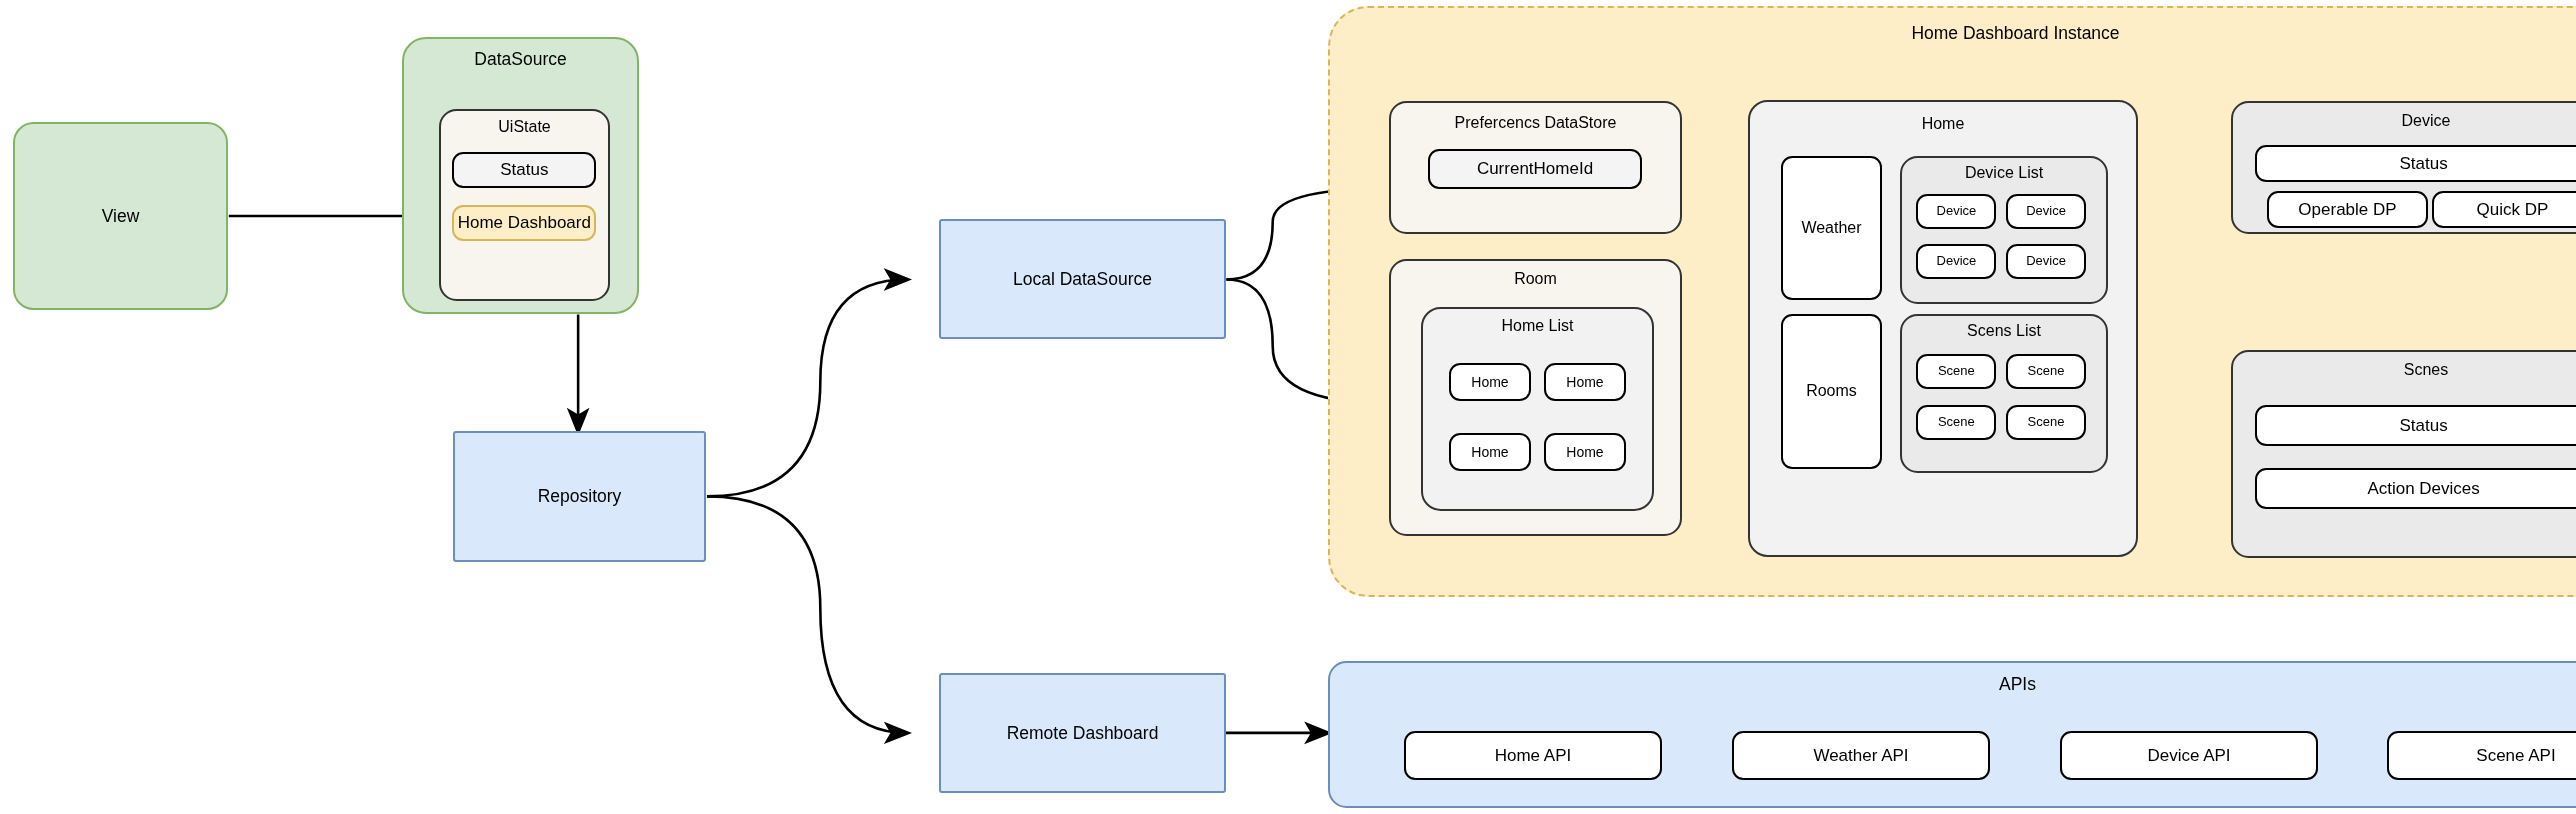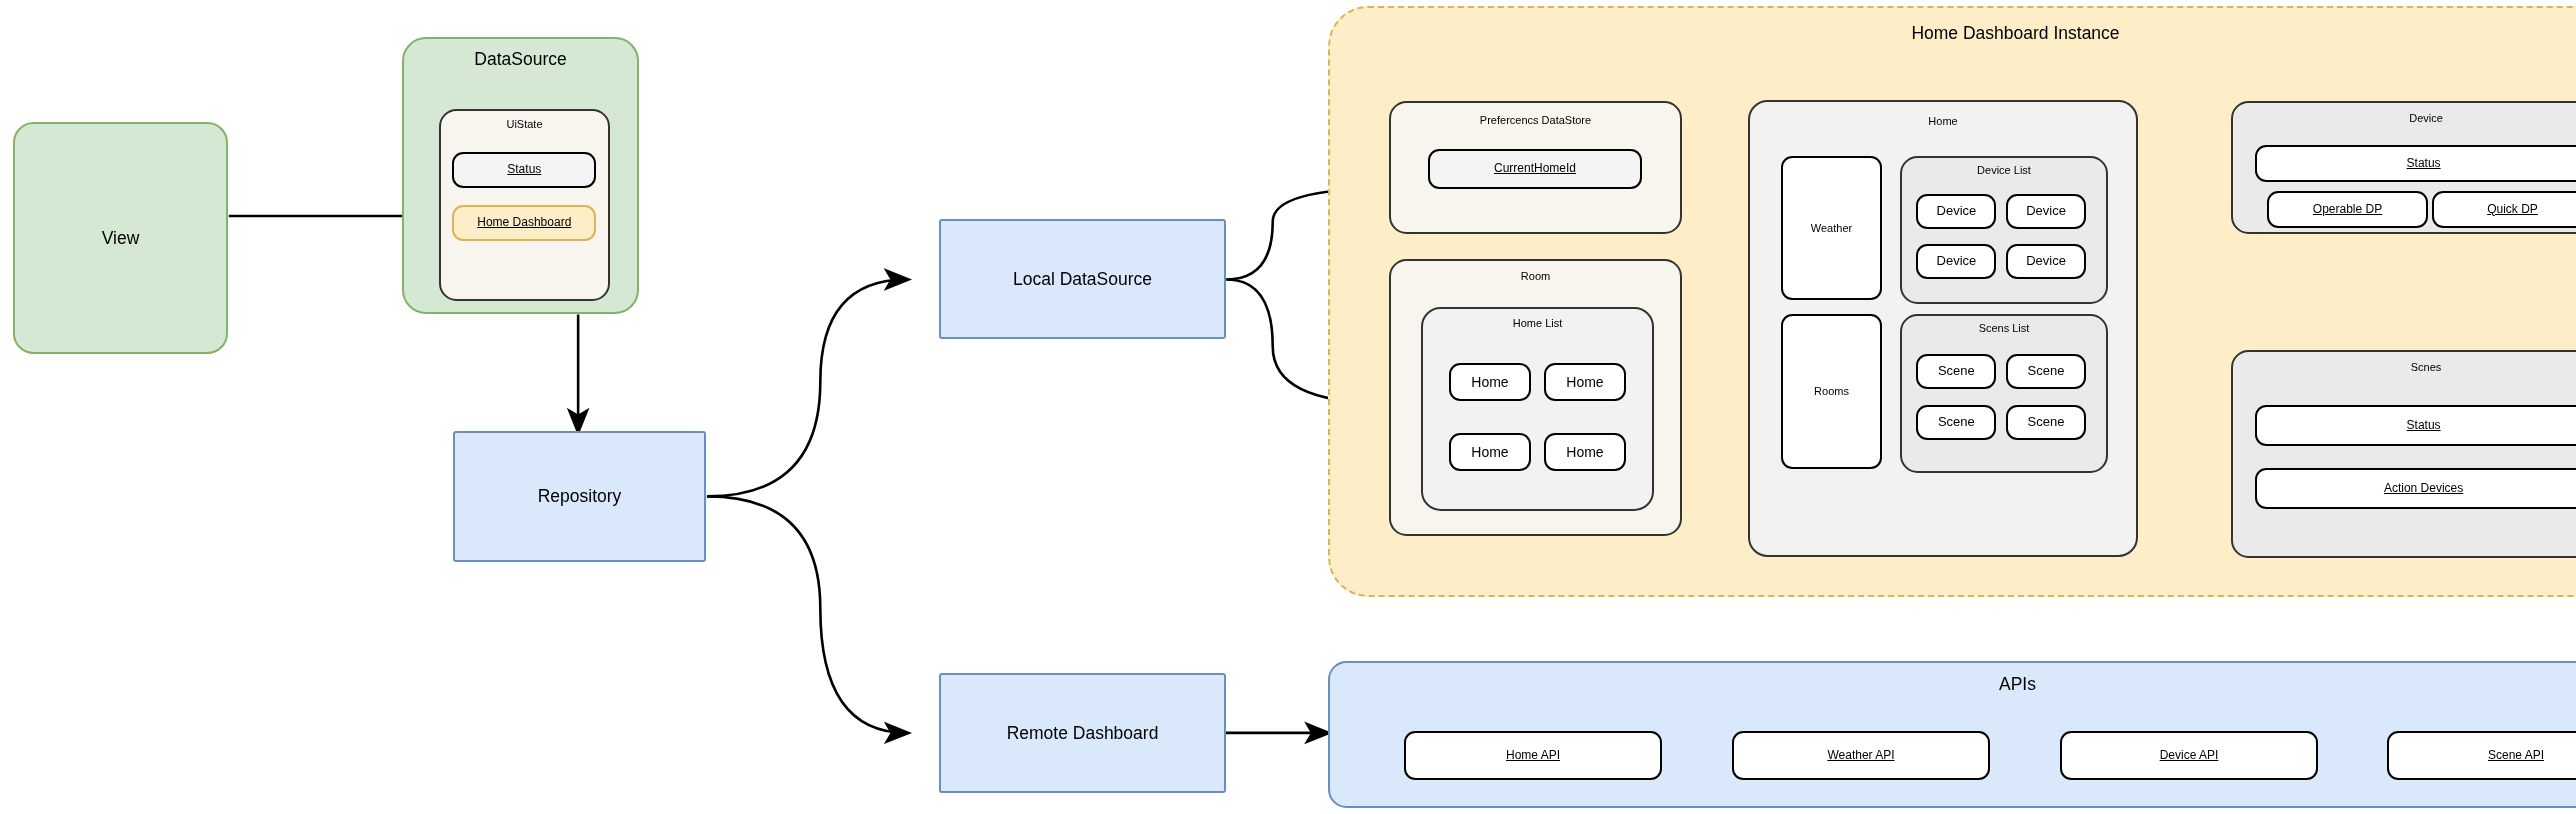--- a/index.html
+++ b/index.html
@@ -99,7 +99,7 @@
   }
   
   .t-xxl { font-size: 17.5px; }
-  .t-xl  { font-size: 11px; }
+  .t-xl  { font-size: 16px; }
   .t-lg  { font-size: 12px; text-decoration: underline; }
   .t-md  { font-size: 14px; }
   .t-sm  { font-size: 13px; }

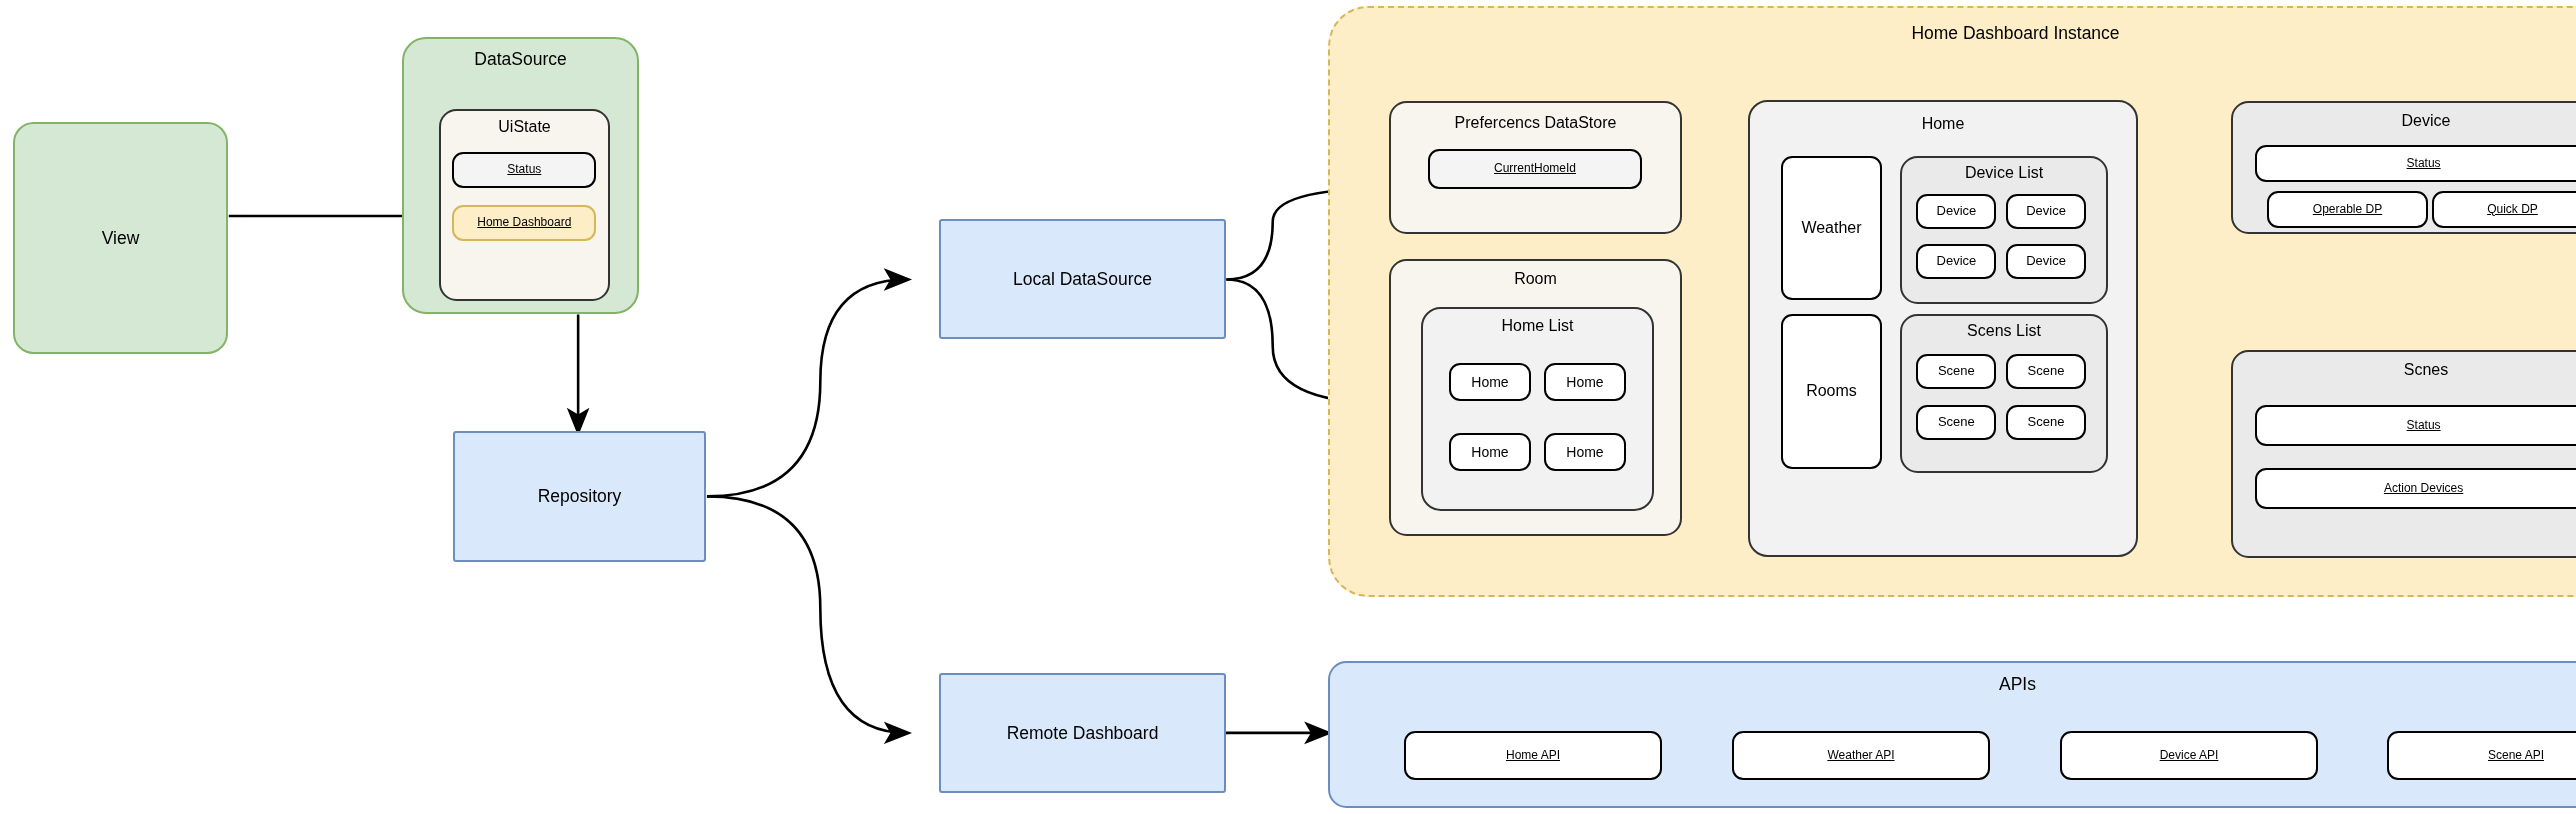--- a/index.html
+++ b/index.html
@@ -100,7 +100,7 @@
   
   .t-xxl { font-size: 17.5px; }
   .t-xl  { font-size: 16px; }
-  .t-lg  { font-size: 12px; text-decoration: underline; }
+  .t-lg  { font-size: 17px; }
   .t-md  { font-size: 14px; }
   .t-sm  { font-size: 13px; }
   svg.edges {

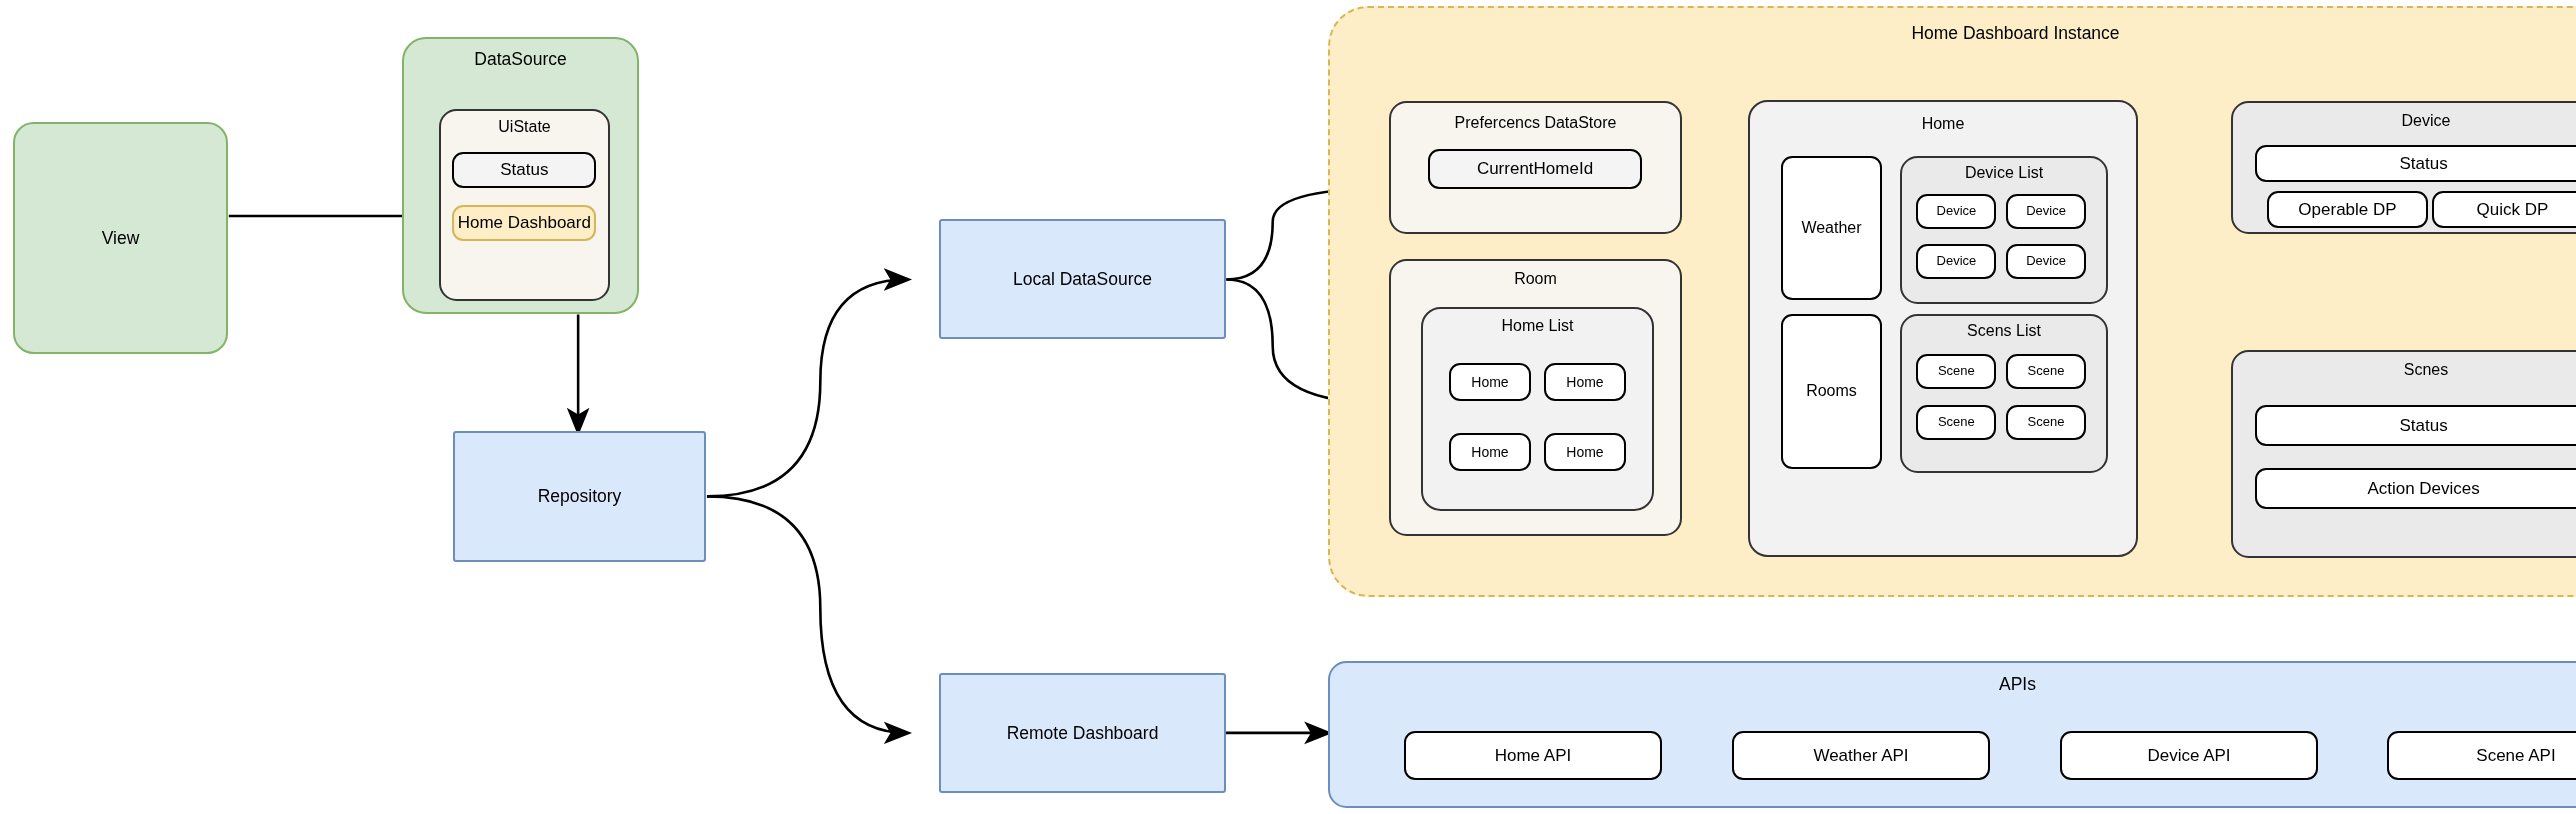--- a/index.html
+++ b/index.html
@@ -147,7 +147,7 @@
     </g>
   </svg>
 
-  <div class="node green-box t-xxl" style="left:13px; top:122px; width:215px; height:232px;">
+  <div class="node green-box t-xxl" style="left:13px; top:122px; width:215px; height:188px;">
     <span>View</span>
   </div>
 

